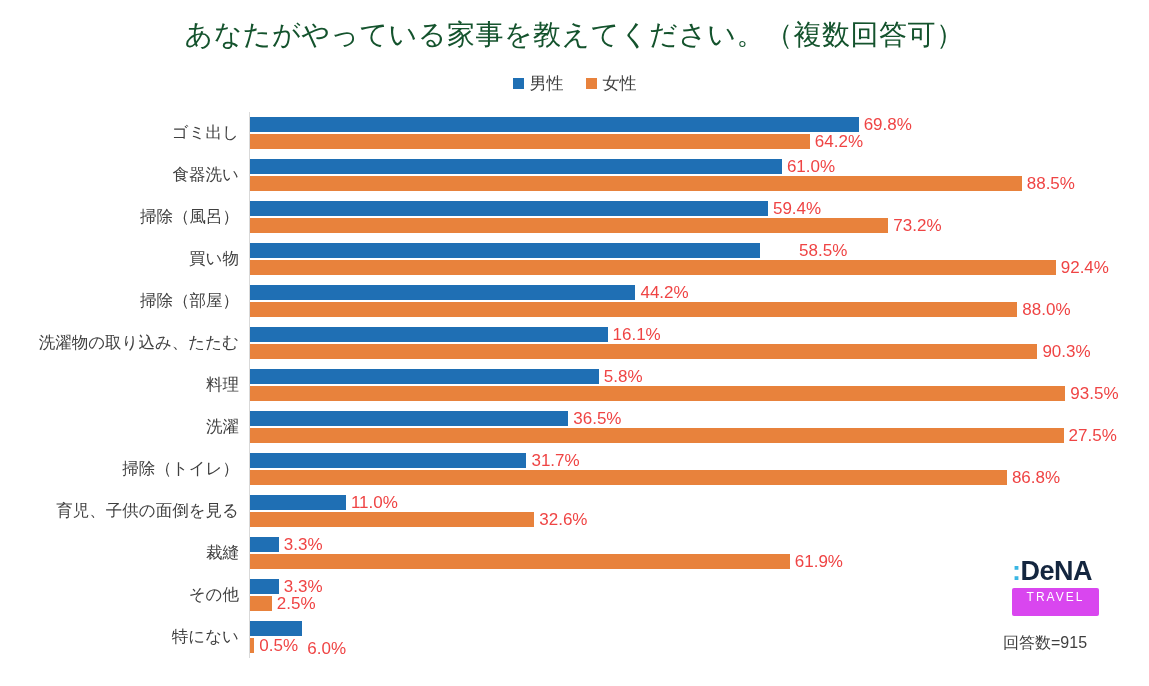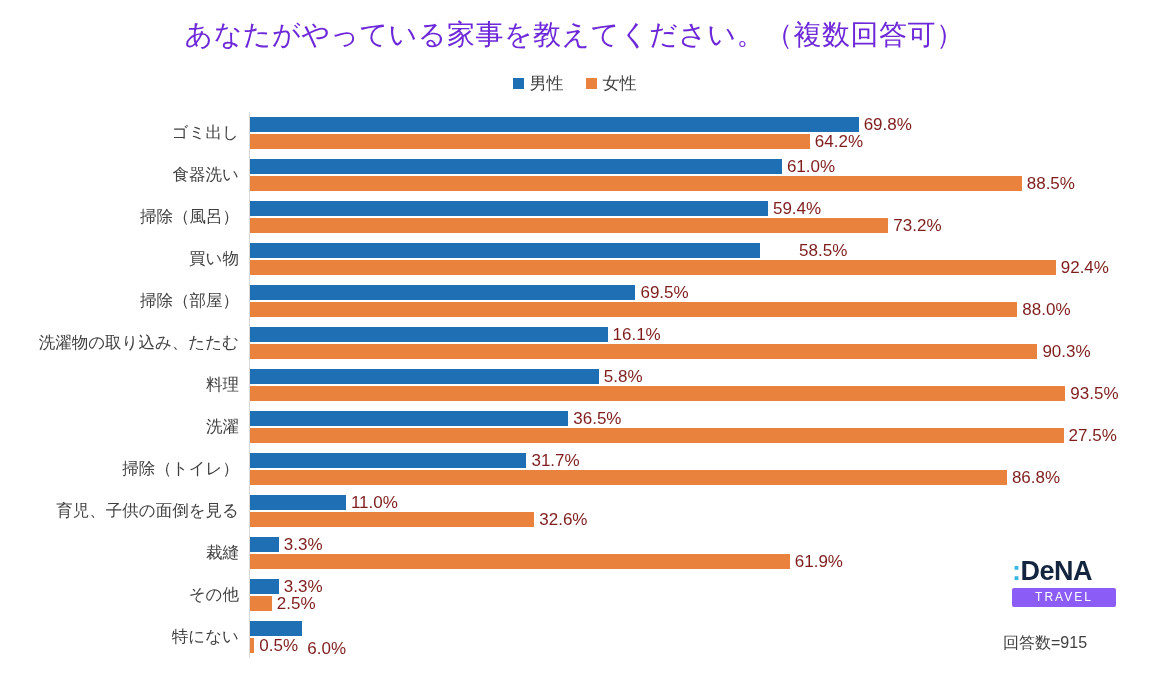--- a/index.html
+++ b/index.html
@@ -25,7 +25,7 @@
     width: 1149px;
     text-align: center;
     font-size: 28px;
-    color: #6d28d9;
+    color: #14532d;
     letter-spacing: 0.5px;
   }
   #legend {

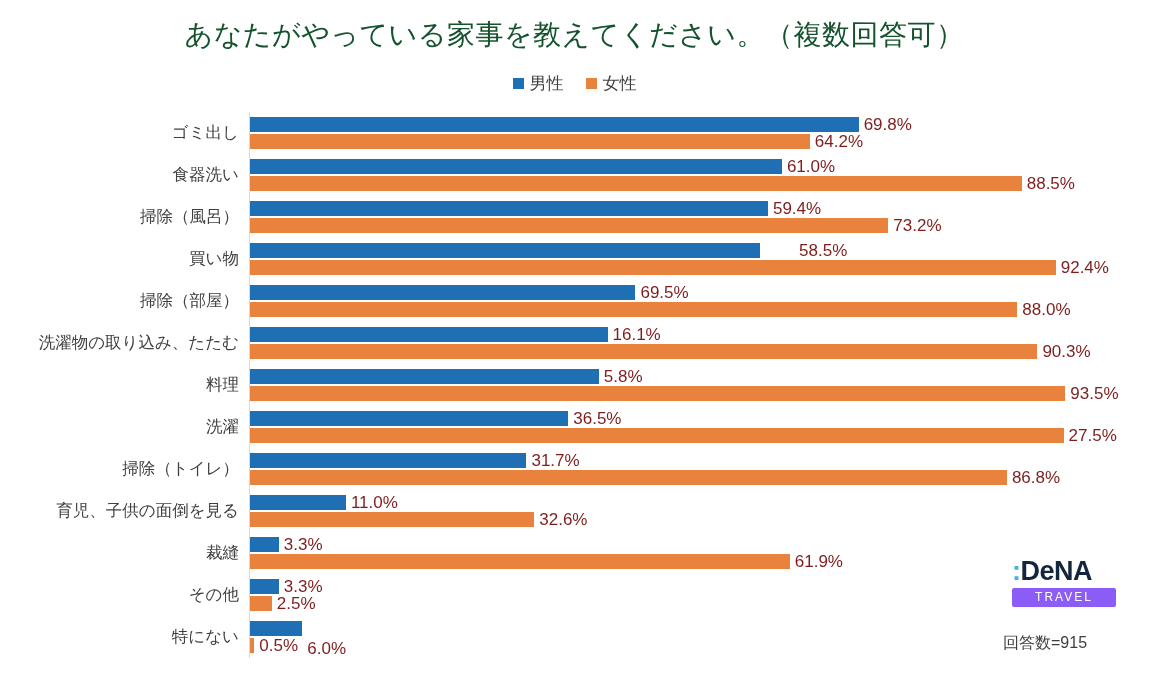--- a/index.html
+++ b/index.html
@@ -97,7 +97,7 @@
   .bar-label {
     position: absolute;
     font-size: 17px;
-    color: #7f1d1d;
+    color: #ef4444;
     white-space: nowrap;
     line-height: 1;
   }

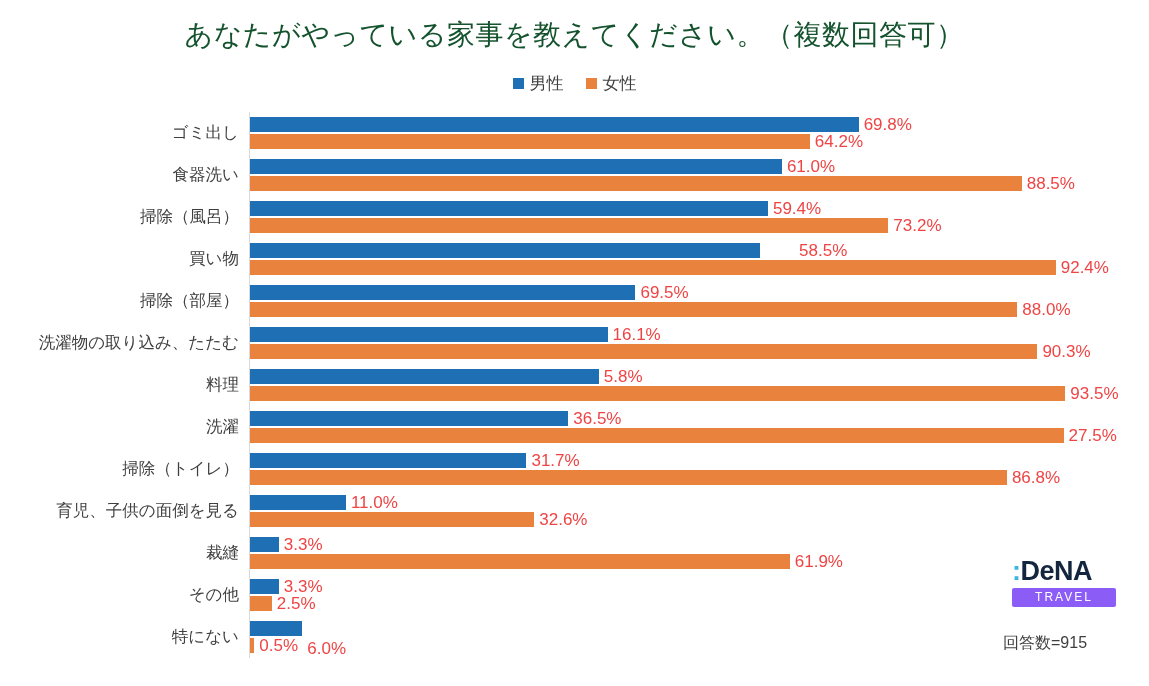--- a/index.html
+++ b/index.html
@@ -191,7 +191,7 @@
         <div class="bar female" style="top: 148px; left: 0px; width: 805.728px;"></div>
         <div class="bar-label" style="top: 147px; left: 810.728px;">92.4%</div>
         <div class="bar male" style="top: 173px; left: 0px; width: 385.424px;"></div>
-        <div class="bar-label" style="top: 172px; left: 390.424px;">69.5%</div>
+        <div class="bar-label" style="top: 172px; left: 390.424px;">44.2%</div>
         <div class="bar female" style="top: 190px; left: 0px; width: 767.36px;"></div>
         <div class="bar-label" style="top: 189px; left: 772.36px;">88.0%</div>
         <div class="bar male" style="top: 215px; left: 0px; width: 357.52px;"></div>

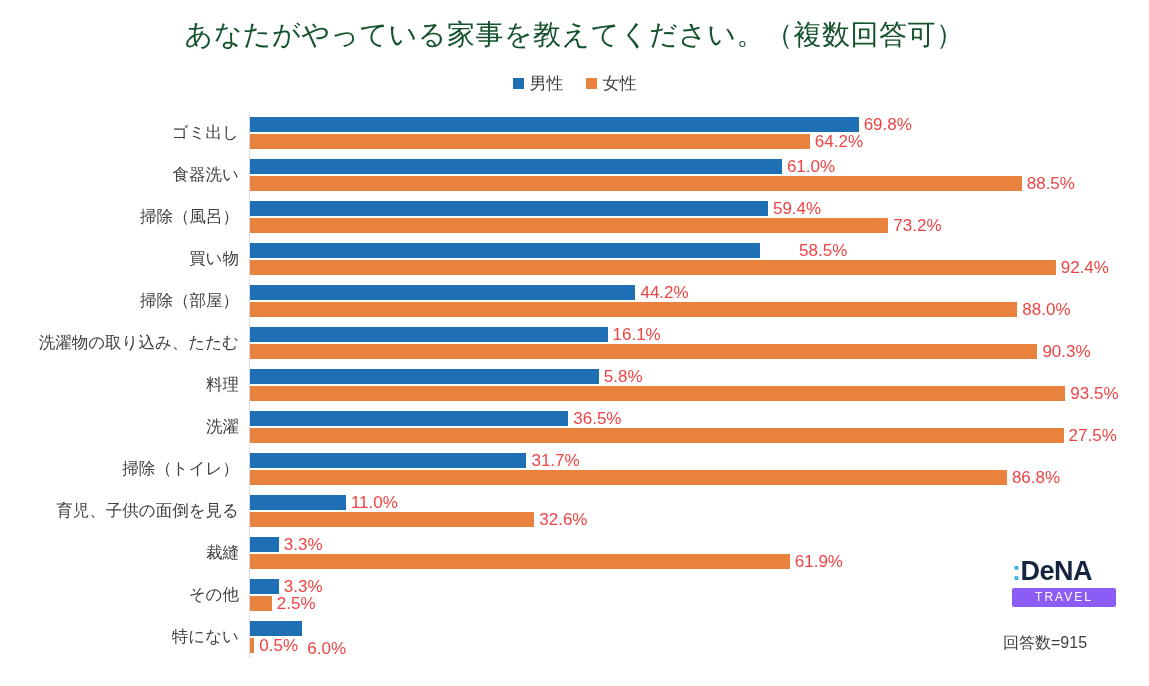--- a/index.html
+++ b/index.html
@@ -120,13 +120,13 @@
   }
   #logo .logo-sub {
     margin-top: 3px;
-    background: #8b5cf6;
+    background: #d946ef;
     color: #ffffff;
     font-size: 12px;
     letter-spacing: 2px;
     text-align: center;
-    padding: 2px 0 3px 0;
-    width: 104px;
+    padding: 2px 0 12px 0;
+    width: 87px;
     border-radius: 2px;
   }
   #sample-note {

